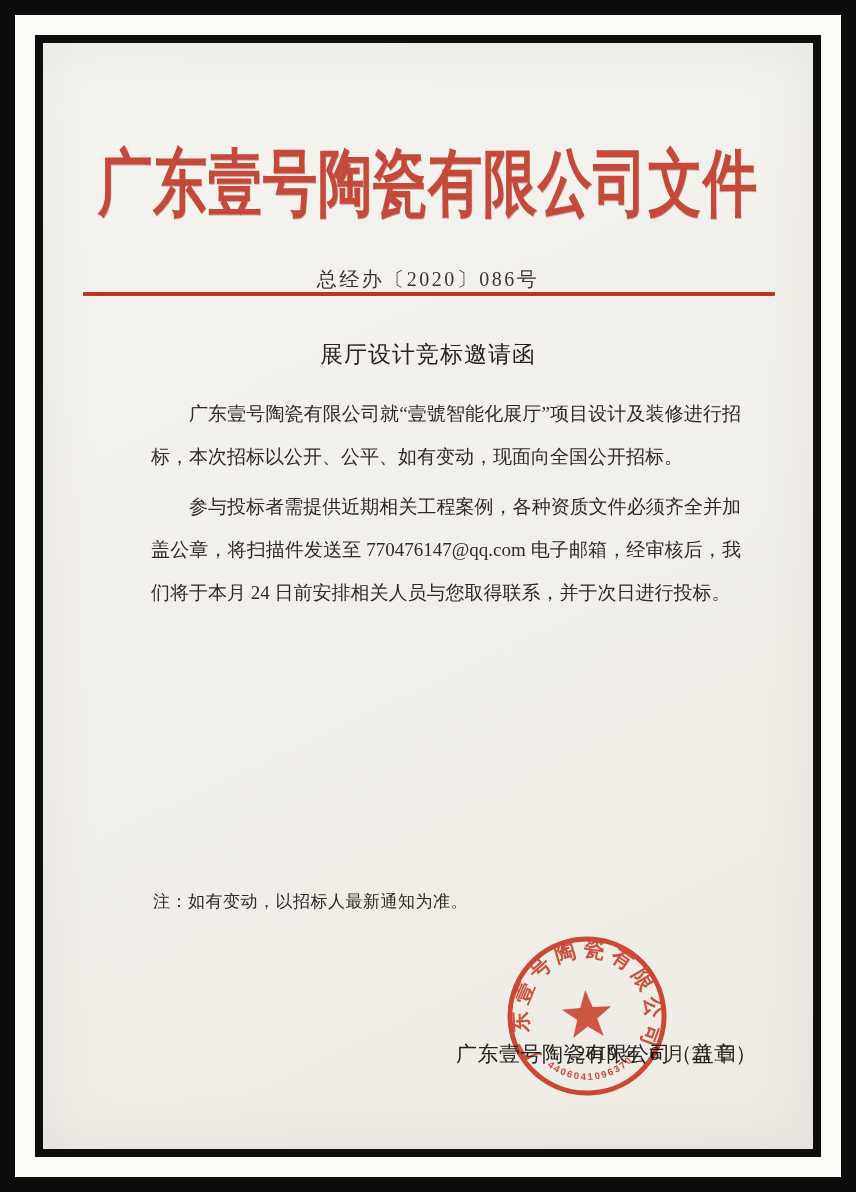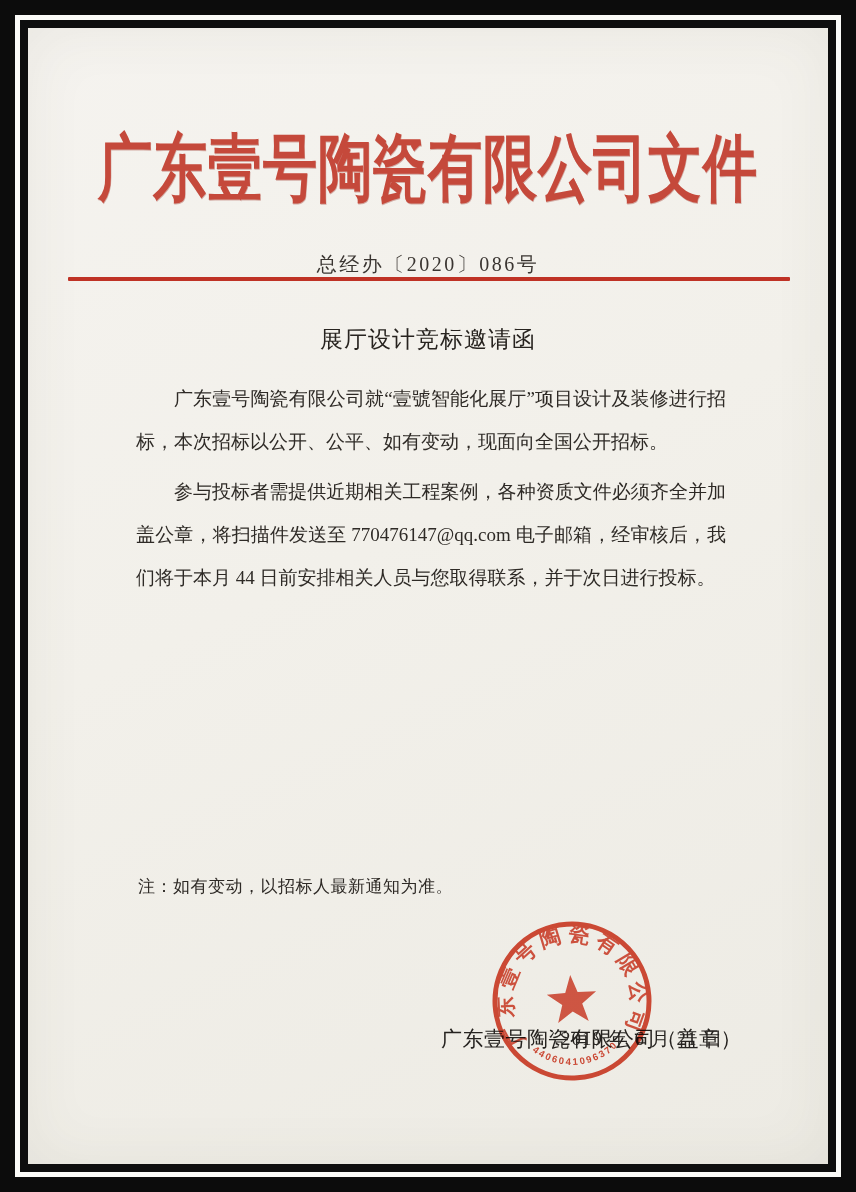--- a/index.html
+++ b/index.html
@@ -17,7 +17,7 @@
     width: 100%;
     height: 100%;
     background: var(--frame-white, #fbfbf8);
-    padding: 5px;
+    padding: 20px;
   }
   .frame-black-inner {
     width: 100%;

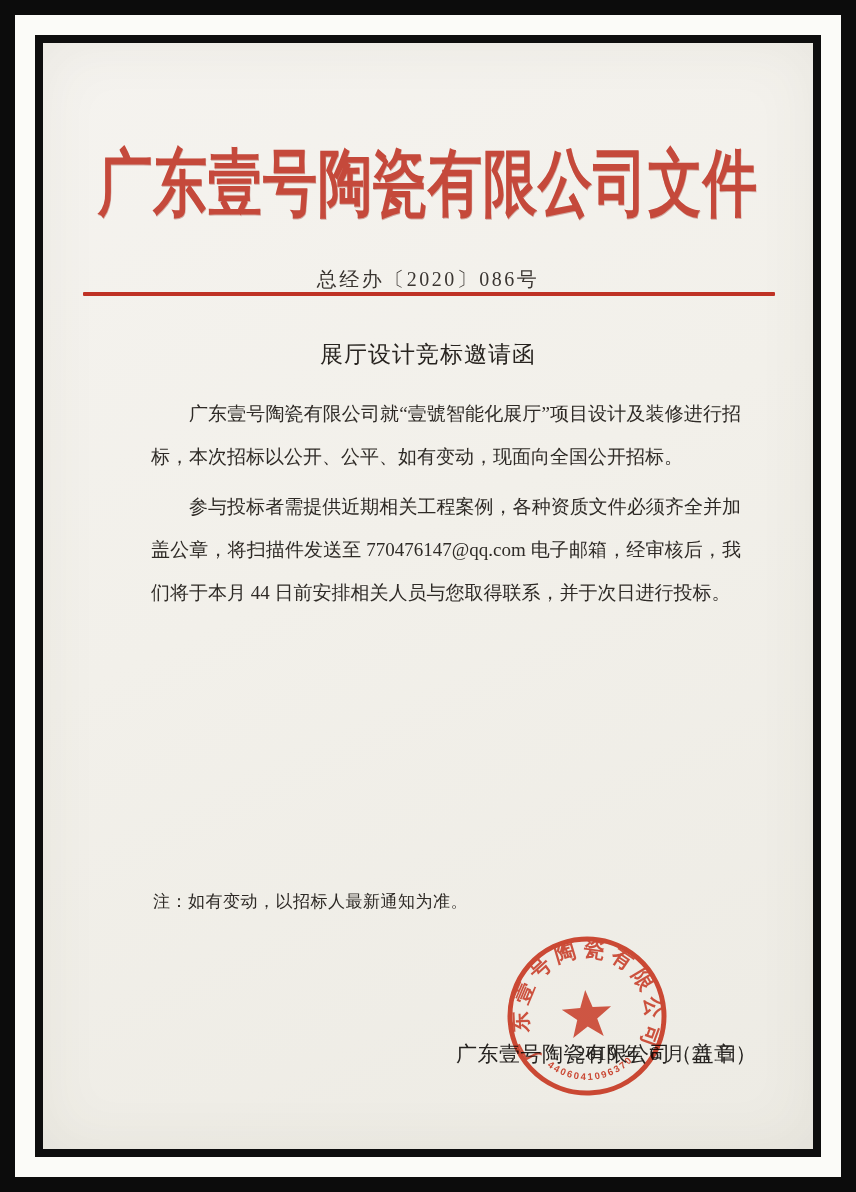--- a/index.html
+++ b/index.html
@@ -177,7 +177,7 @@
 
         <div class="body-text">
           <p>广东壹号陶瓷有限公司就“壹號智能化展厅”项目设计及装修进行招标，本次招标以公开、公平、如有变动，现面向全国公开招标。</p>
-          <p>参与投标者需提供近期相关工程案例，各种资质文件必须齐全并加盖公章，将扫描件发送至 770476147@qq.com 电子邮箱，经审核后，我们将于本月 44 日前安排相关人员与您取得联系，并于次日进行投标。</p>
+          <p>参与投标者需提供近期相关工程案例，各种资质文件必须齐全并加盖公章，将扫描件发送至 770476147@qq.com 电子邮箱，经审核后，我们将于本月 24 日前安排相关人员与您取得联系，并于次日进行投标。</p>
         </div>
 
         <div class="note">注：如有变动，以招标人最新通知为准。</div>

